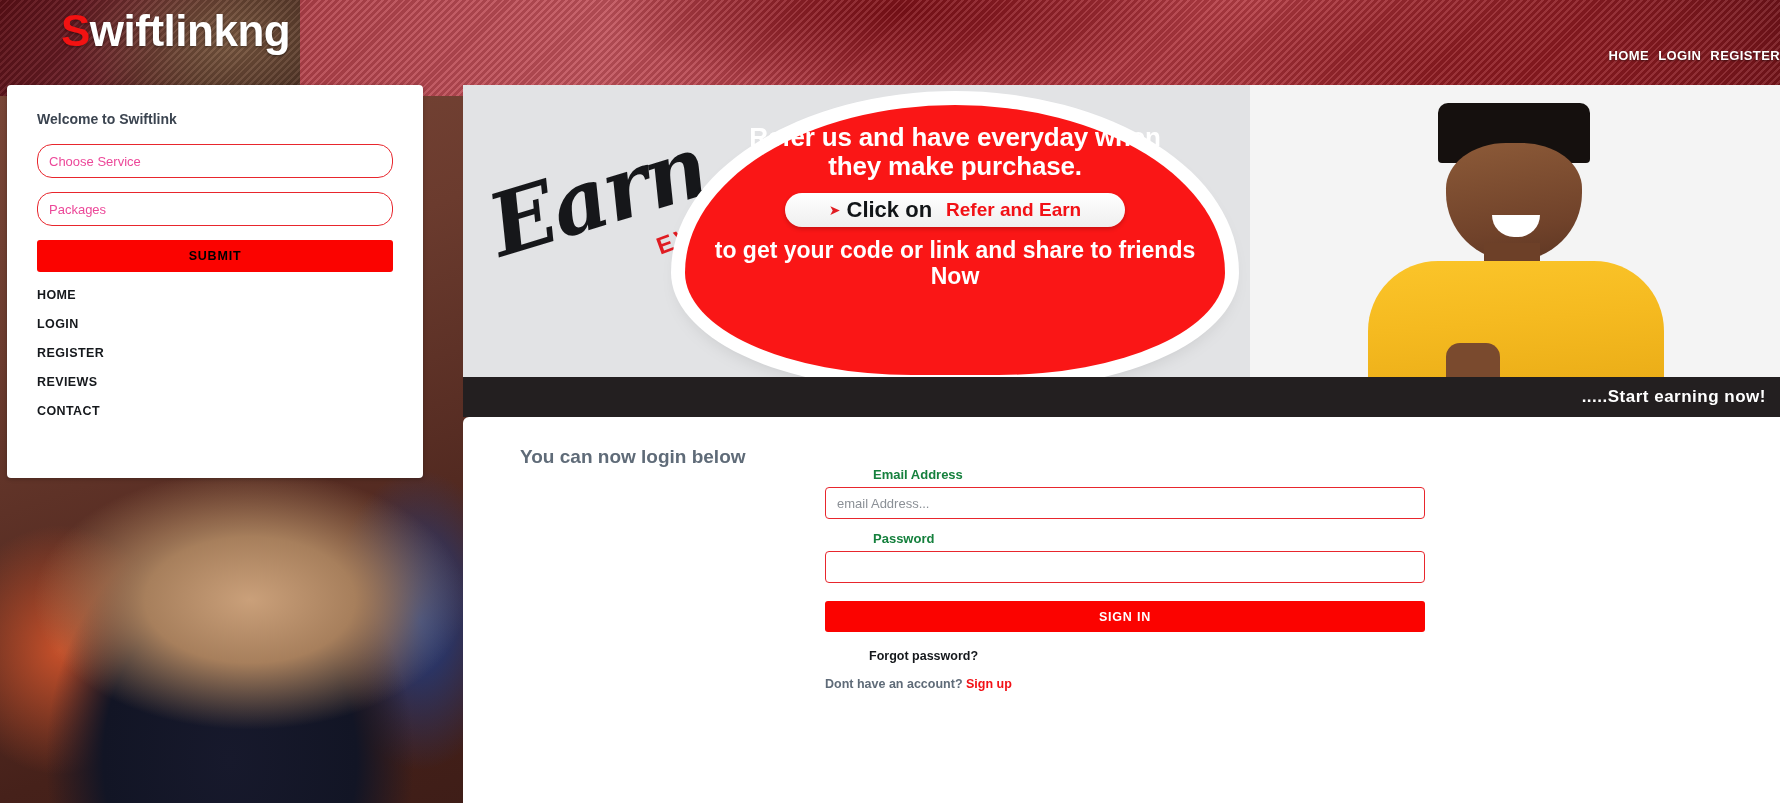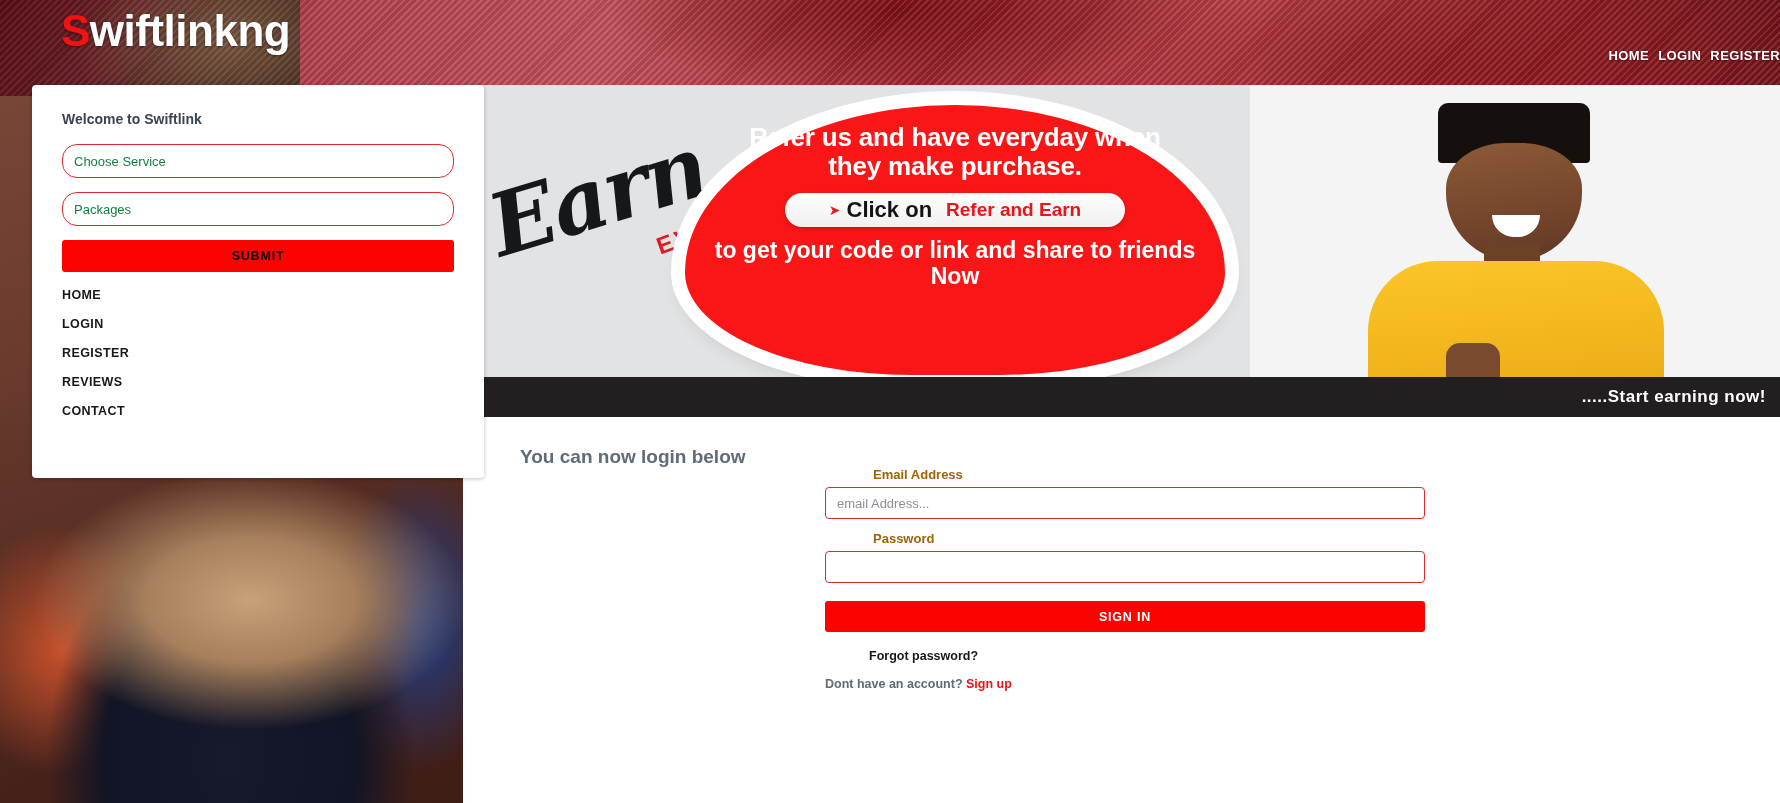--- a/index.html
+++ b/index.html
@@ -94,9 +94,9 @@
   
   .side-card {
     position: absolute;
-    left: 32px;
+    left: 7px;
     top: 85px;
-    width: 452px;
+    width: 416px;
     height: 393px;
     background: #ffffff;
     border-radius: 4px;

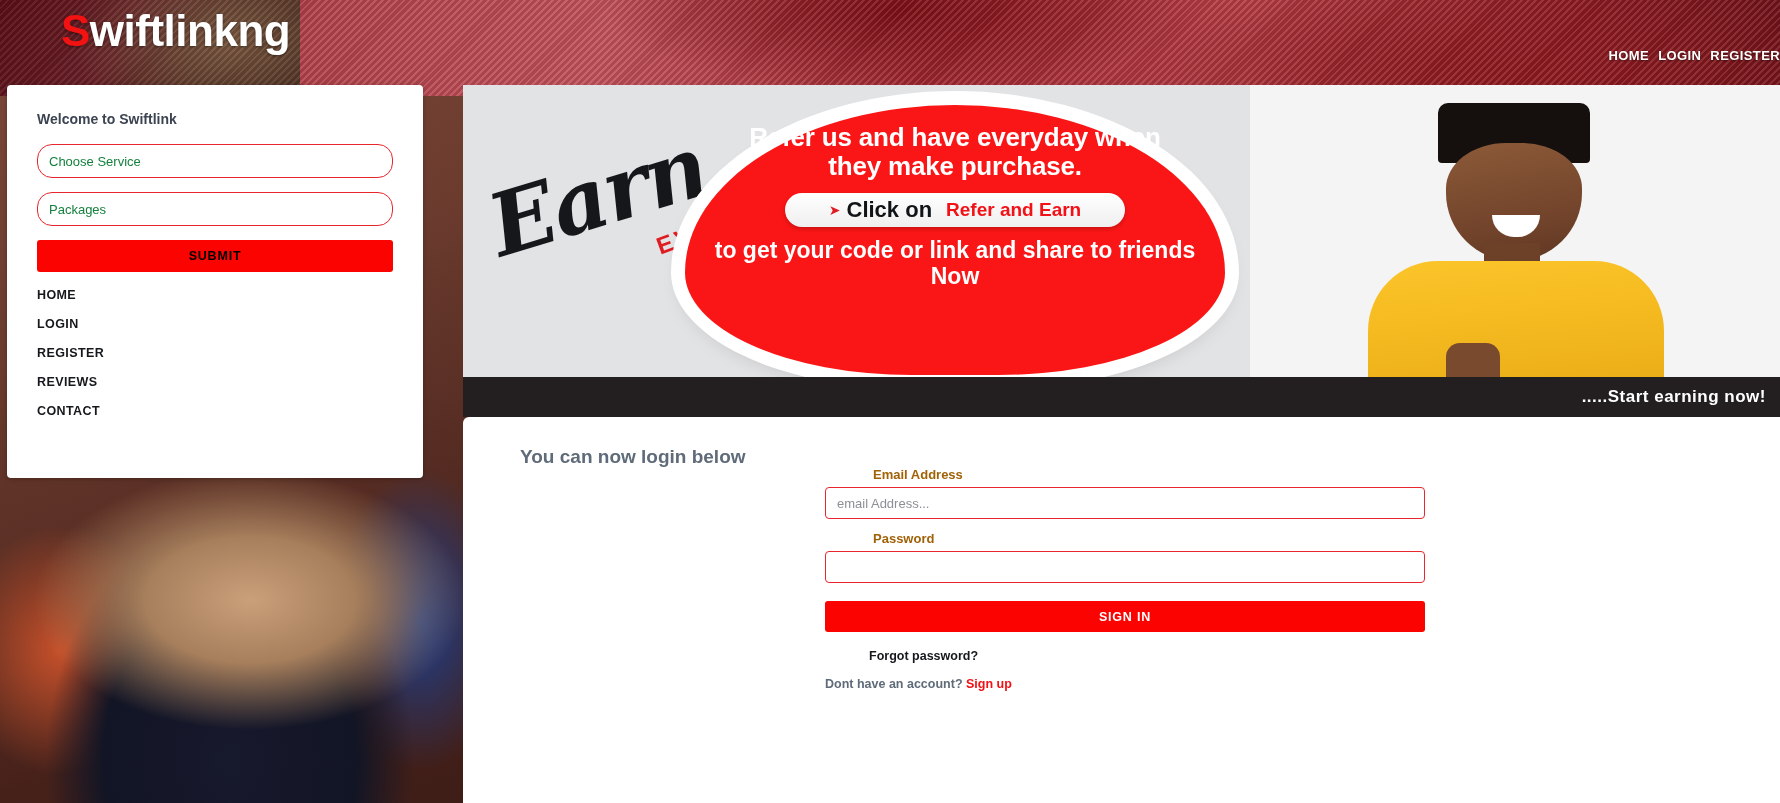--- a/index.html
+++ b/index.html
@@ -120,7 +120,7 @@
     align-items: center;
     padding: 0 11px;
     font-size: 13px;
-    color: #15803d;
+    color: #ec4899;
     margin-bottom: 14px;
     font-family: "Liberation Sans", sans-serif;
   }

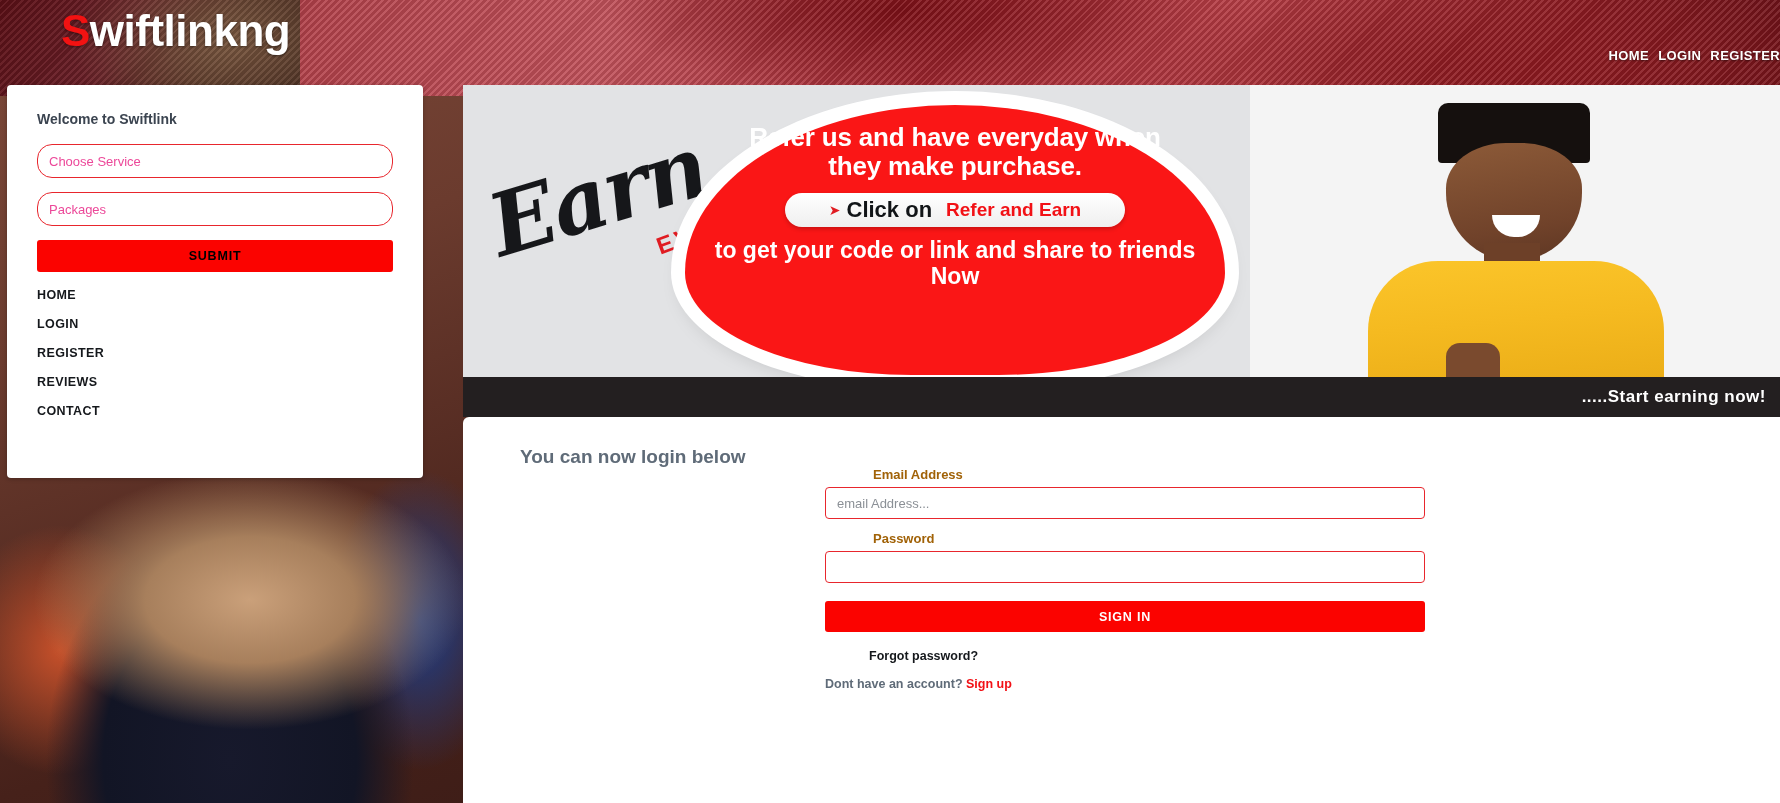--- a/index.html
+++ b/index.html
@@ -329,7 +329,7 @@
     display: block;
     font-size: 13px;
     font-weight: 700;
-    color: #a16207;
+    color: #15803d;
     margin-bottom: 5px;
     padding-left: 48px;
   }

